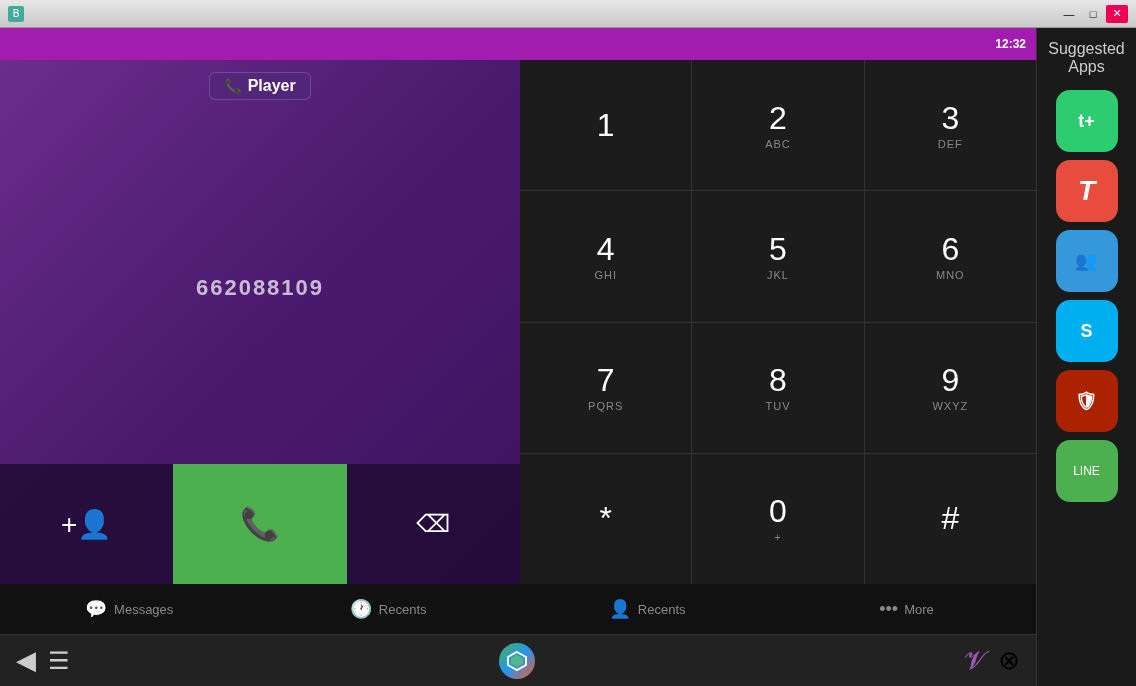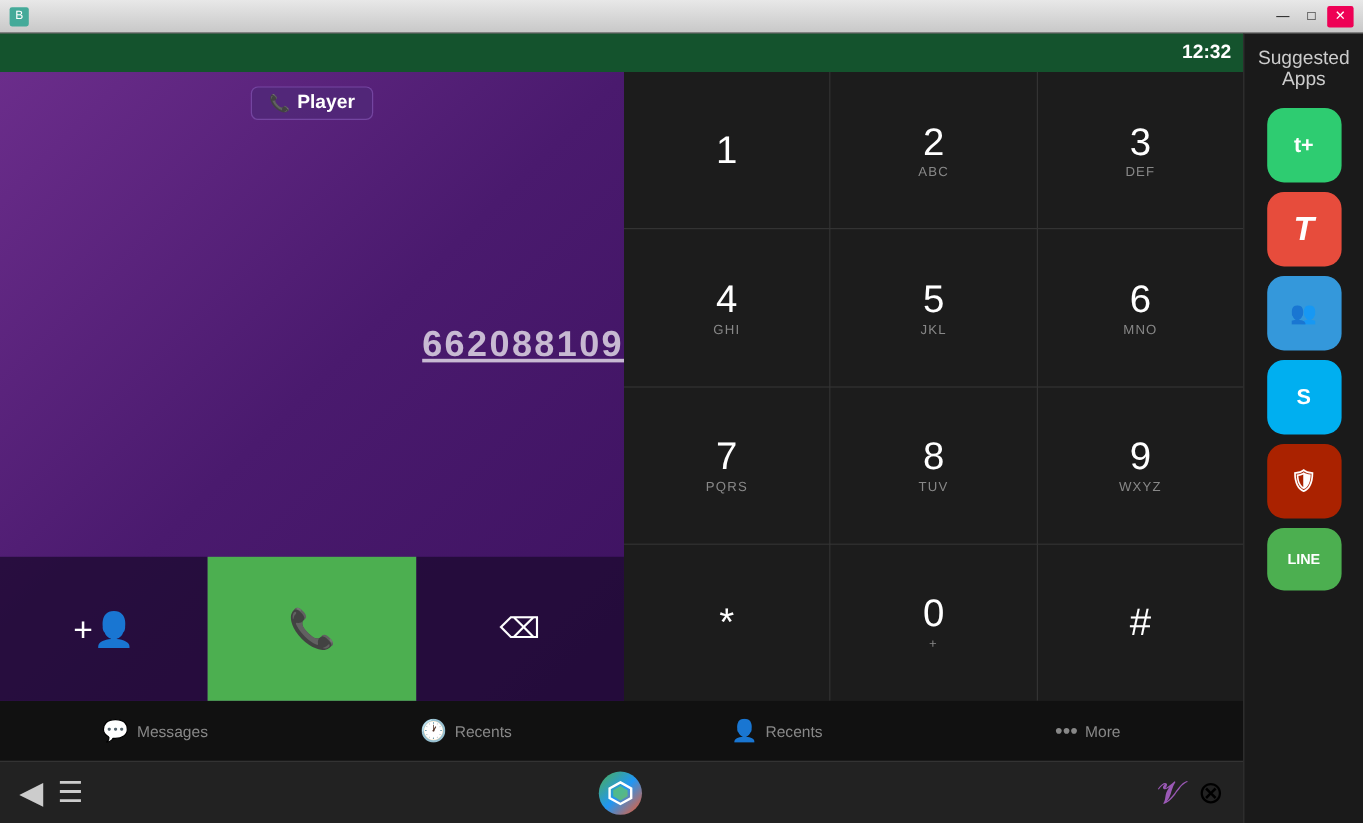--- a/index.html
+++ b/index.html
@@ -31,13 +31,13 @@
     
     #top-bar {
       height: 32px;
-      background: #14532d;
+      background: #a21caf;
       display: flex;
       align-items: center;
       justify-content: flex-end;
       padding-right: 10px;
       color: white;
-      font-size: 16px;
+      font-size: 12px;
       font-weight: bold;
     }
 

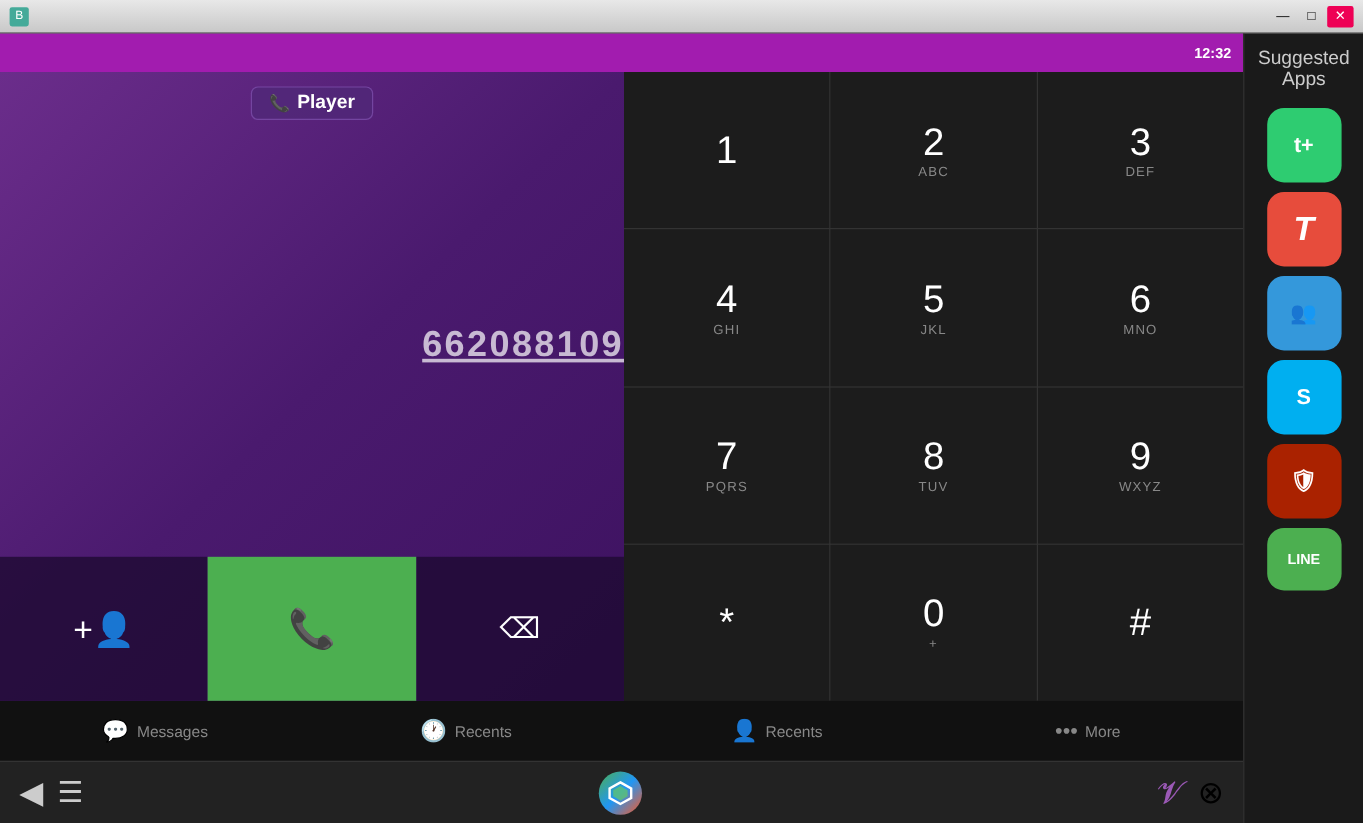--- a/index.html
+++ b/index.html
@@ -75,12 +75,11 @@
       flex: 1;
       display: flex;
       align-items: center;
-      justify-content: flex-end;
+      justify-content: center;
       color: rgba(255,255,255,0.7);
-      font-size: 30px;
+      font-size: 22px;
       font-weight: bold;
       letter-spacing: 2px;
-      text-decoration: underline;
     }
     #viber-bottom-buttons {
       display: flex;

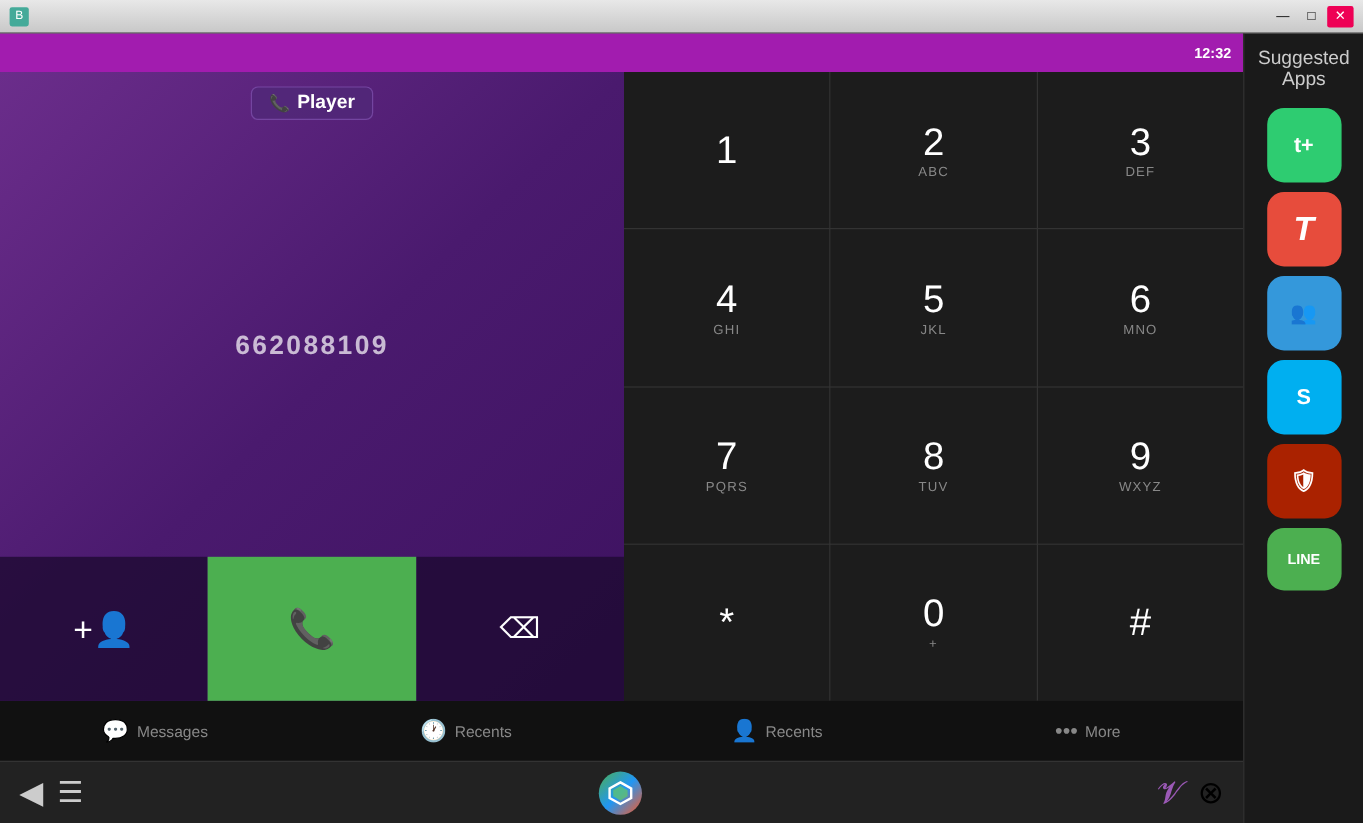--- a/index.html
+++ b/index.html
@@ -354,7 +354,7 @@
       <div class="app-icon" style="background: rgb(170, 34, 0); color: white; width: 62px; height: 62px; border-radius: 14px; display: flex; align-items: center; justify-content: center; margin: 2px auto; font-size: 18px; font-weight: bold; font-style: normal; cursor: pointer;">
         <span>🛡</span>
       </div>
-      <div class="app-icon" style="background: rgb(76, 175, 80); color: white; width: 62px; height: 52px; border-radius: 14px; display: flex; align-items: center; justify-content: center; margin: 2px auto; font-size: 12px; font-weight: bold; font-style: normal; cursor: pointer;">
+      <div class="app-icon" style="background: rgb(76, 175, 80); color: white; width: 62px; height: 62px; border-radius: 14px; display: flex; align-items: center; justify-content: center; margin: 2px auto; font-size: 12px; font-weight: normal; font-style: normal; cursor: pointer;">
         <span>LINE</span>
       </div>
     </div>

